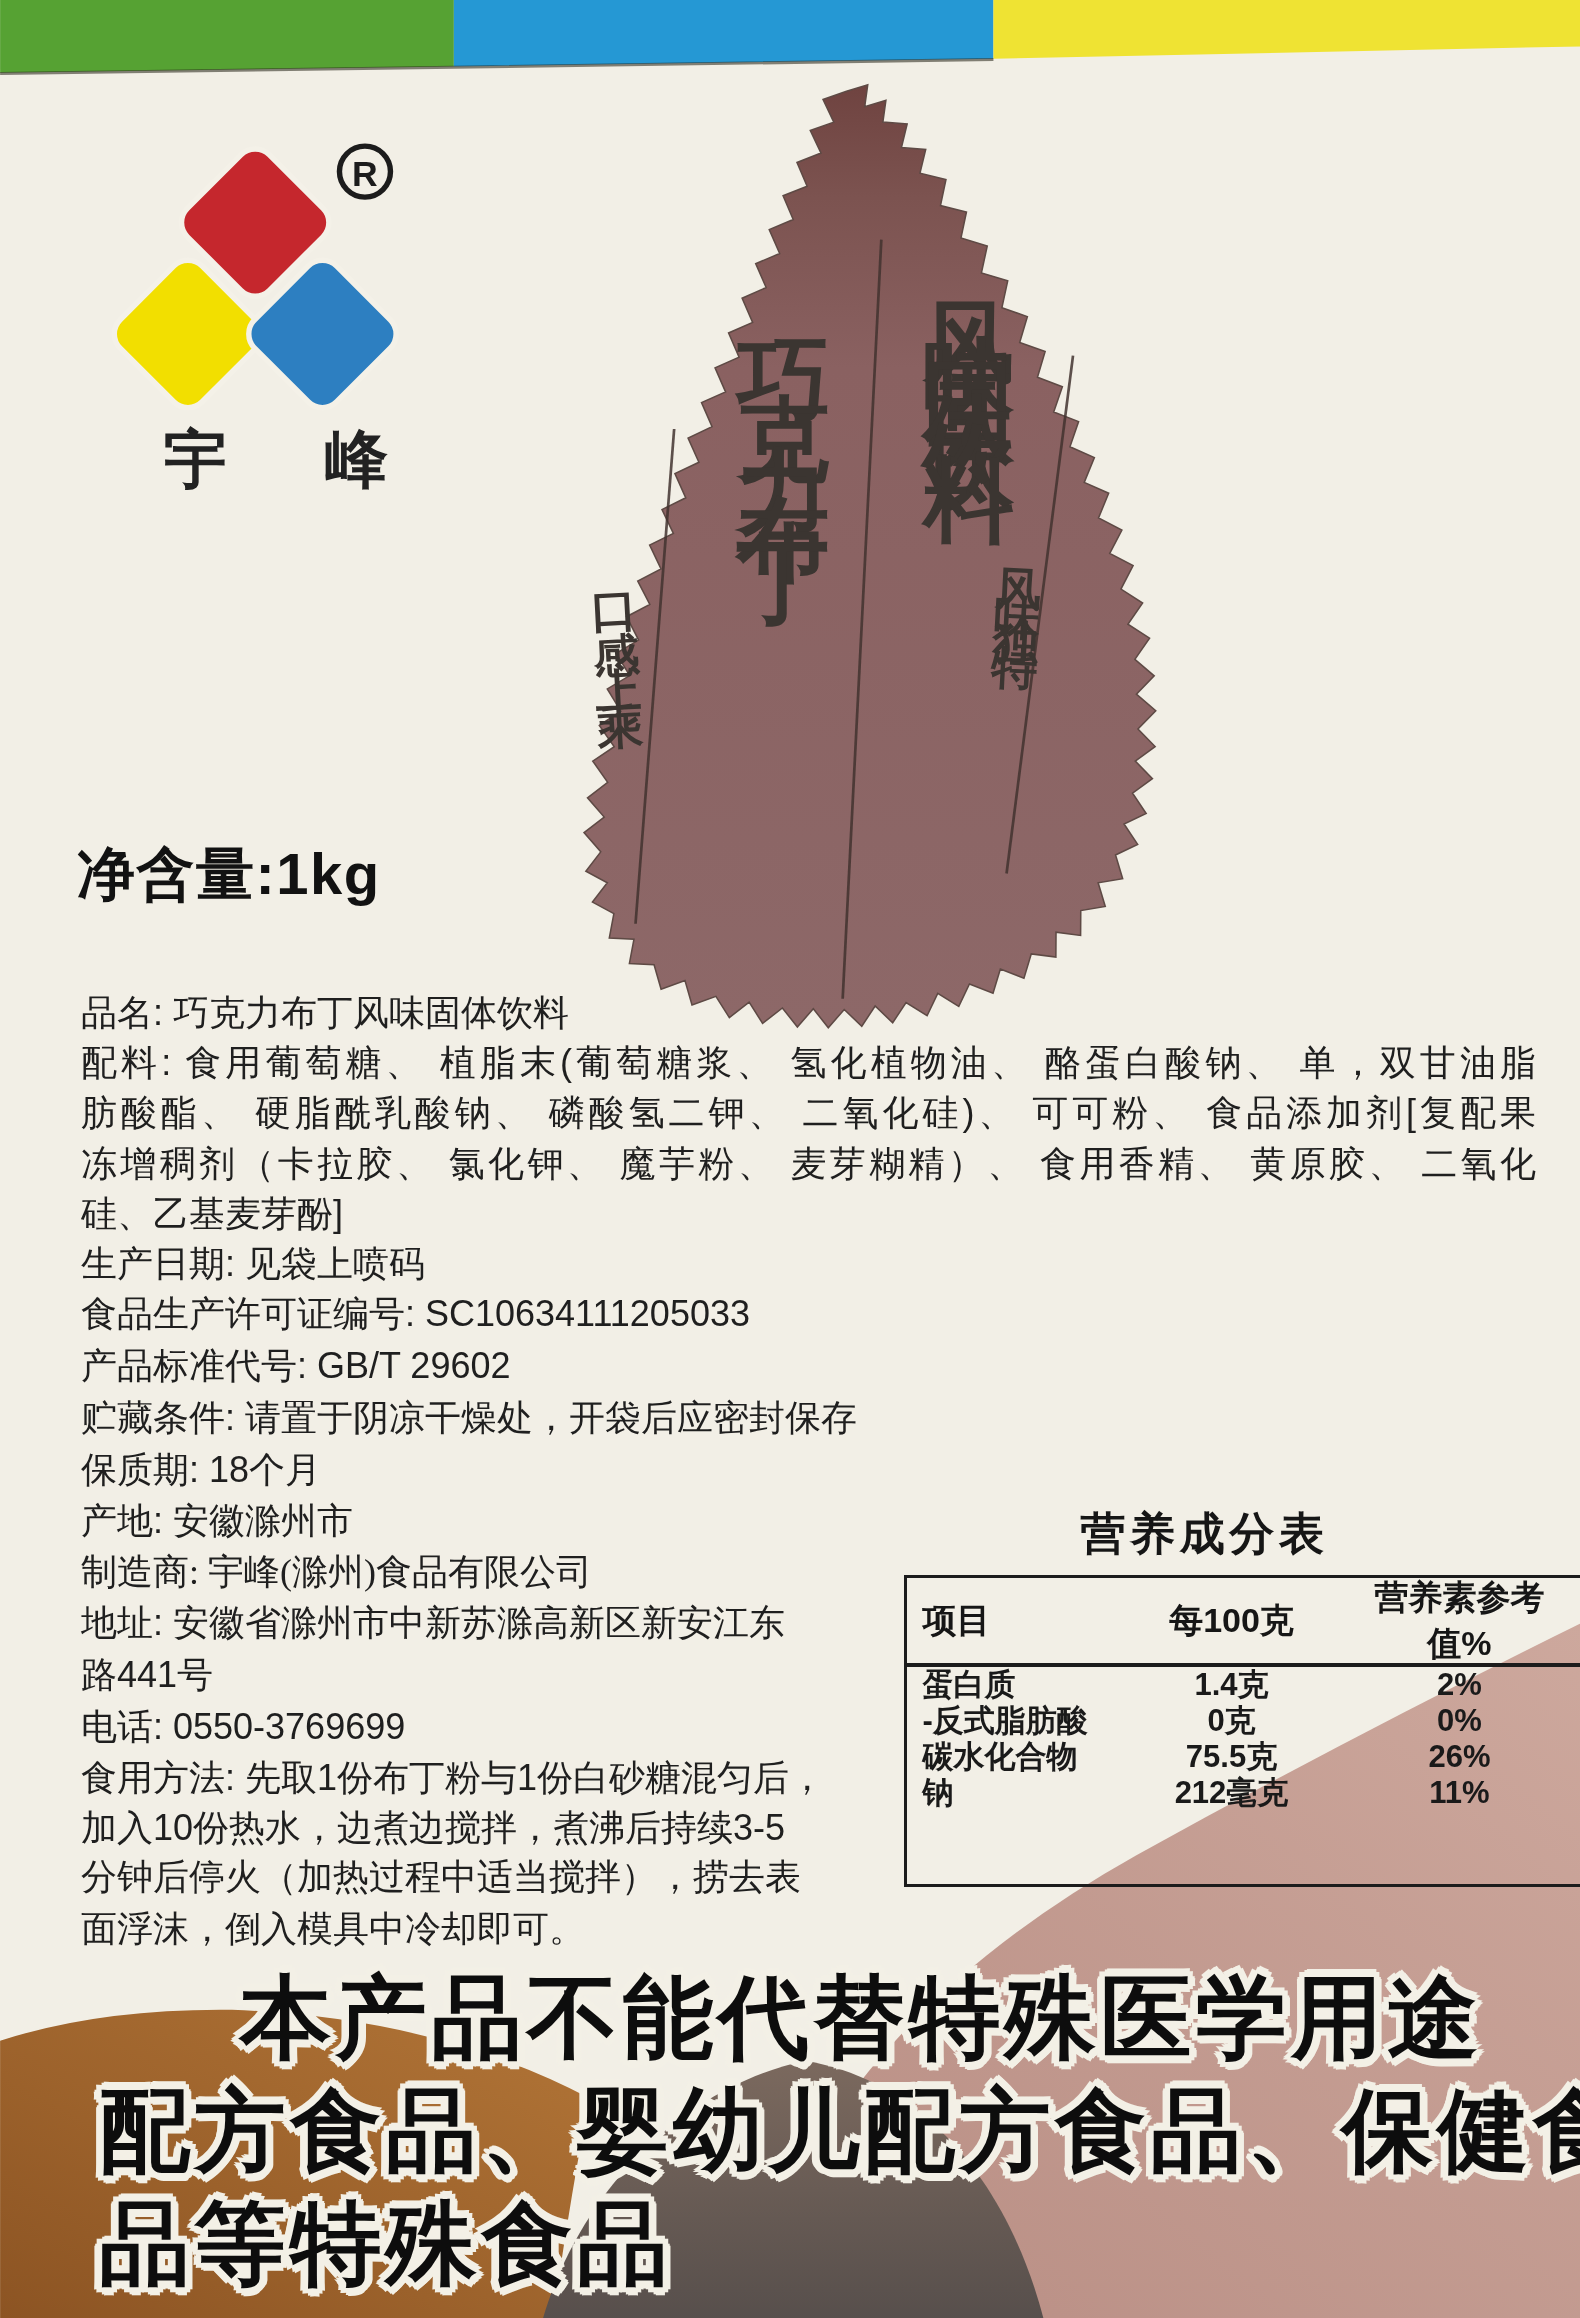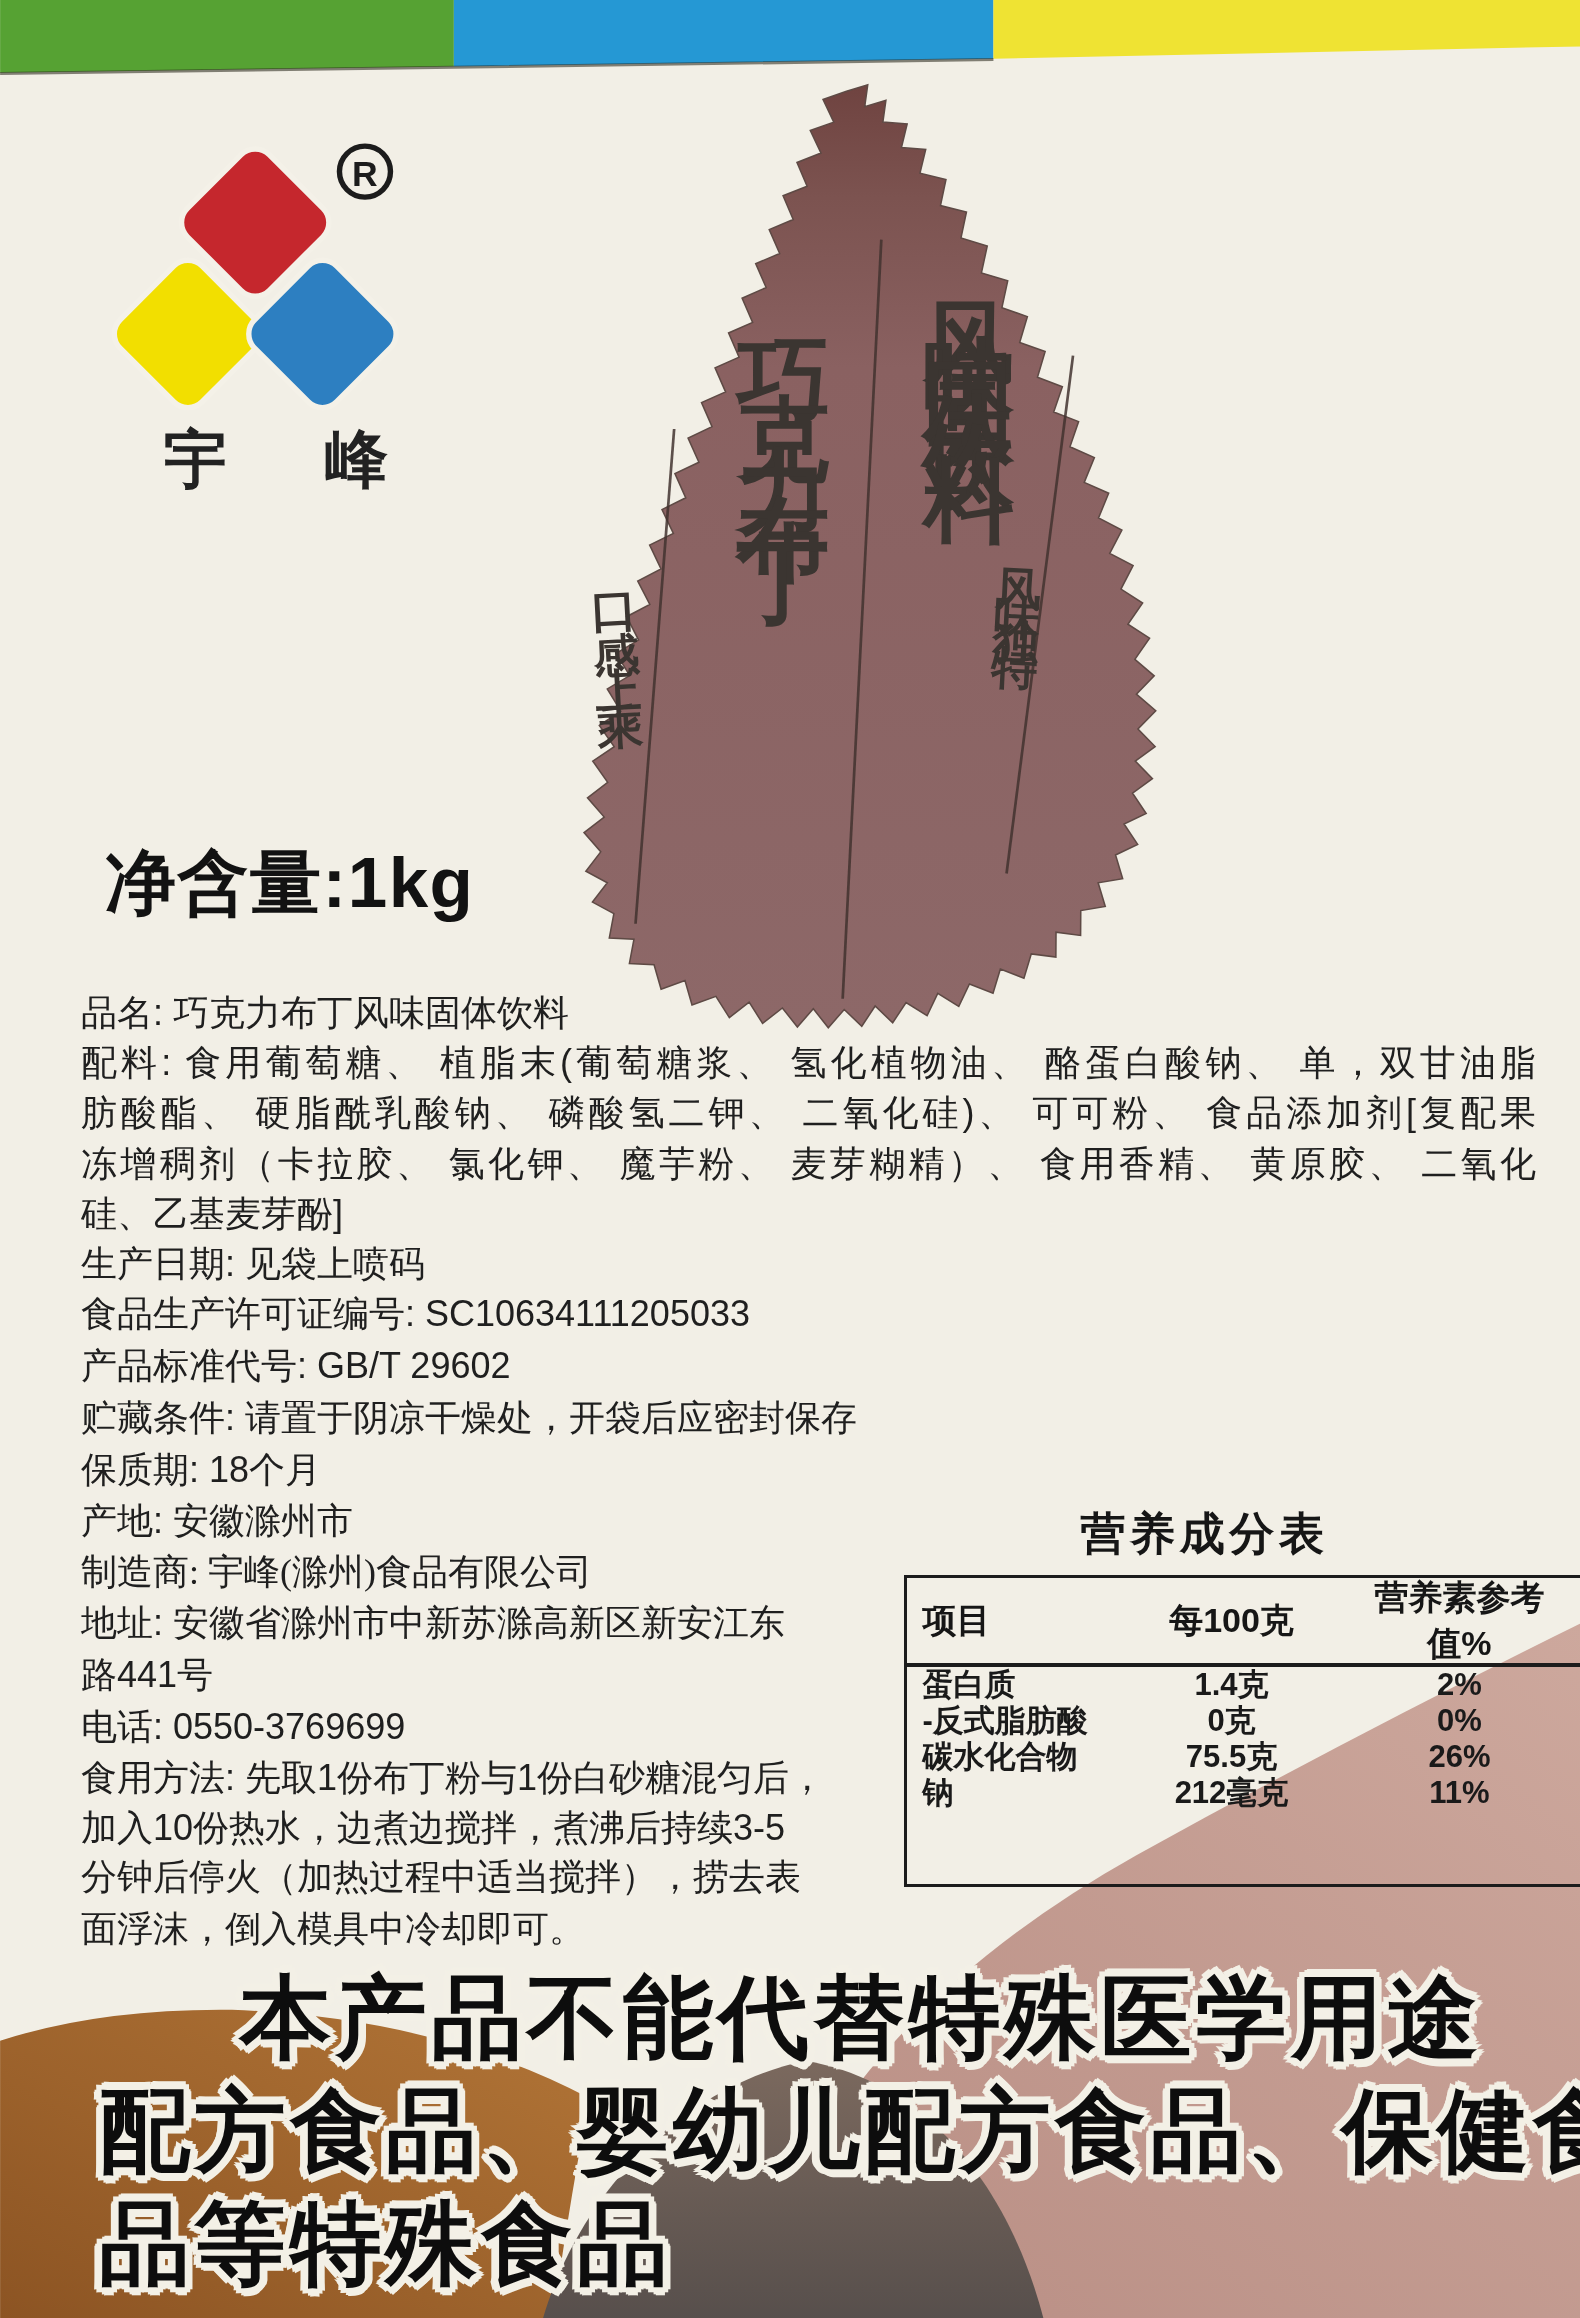--- a/index.html
+++ b/index.html
@@ -20,7 +20,7 @@
   .vsmall{font-size:46px;}
 
   
-  #net-weight{left:77px;top:836px;font-size:71px;font-weight:800;color:#121212;letter-spacing:1.5px;margin-left:28px;}
+  #net-weight{left:77px;top:836px;font-size:58px;font-weight:800;color:#121212;letter-spacing:1.5px;}
 
   
   .bline{position:absolute;left:81px;font-size:36px;line-height:43px;color:#1f1f1f;white-space:pre;}

